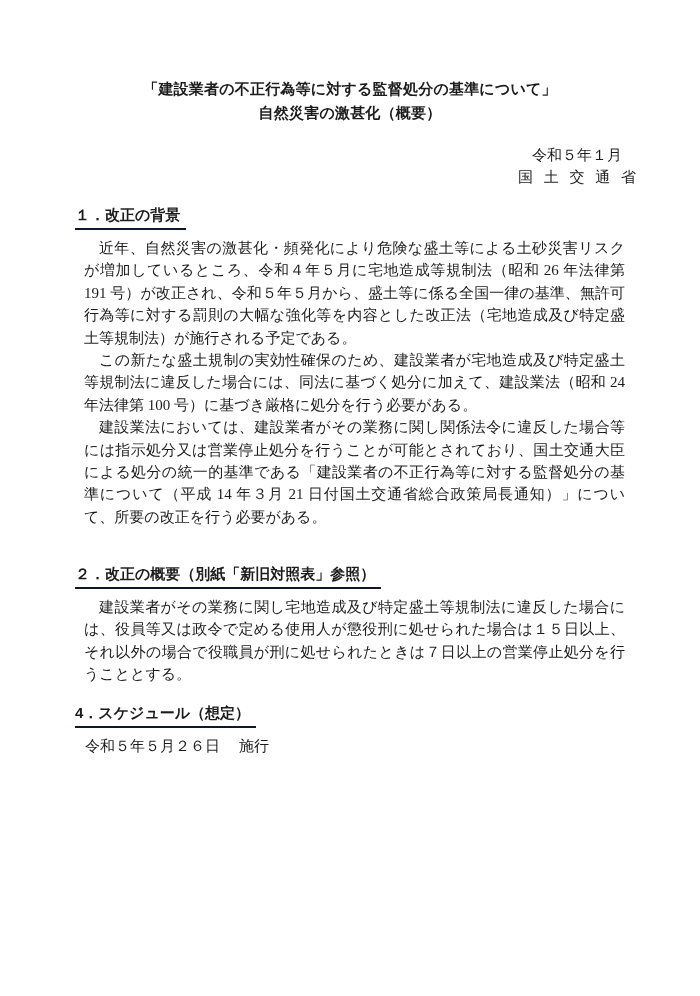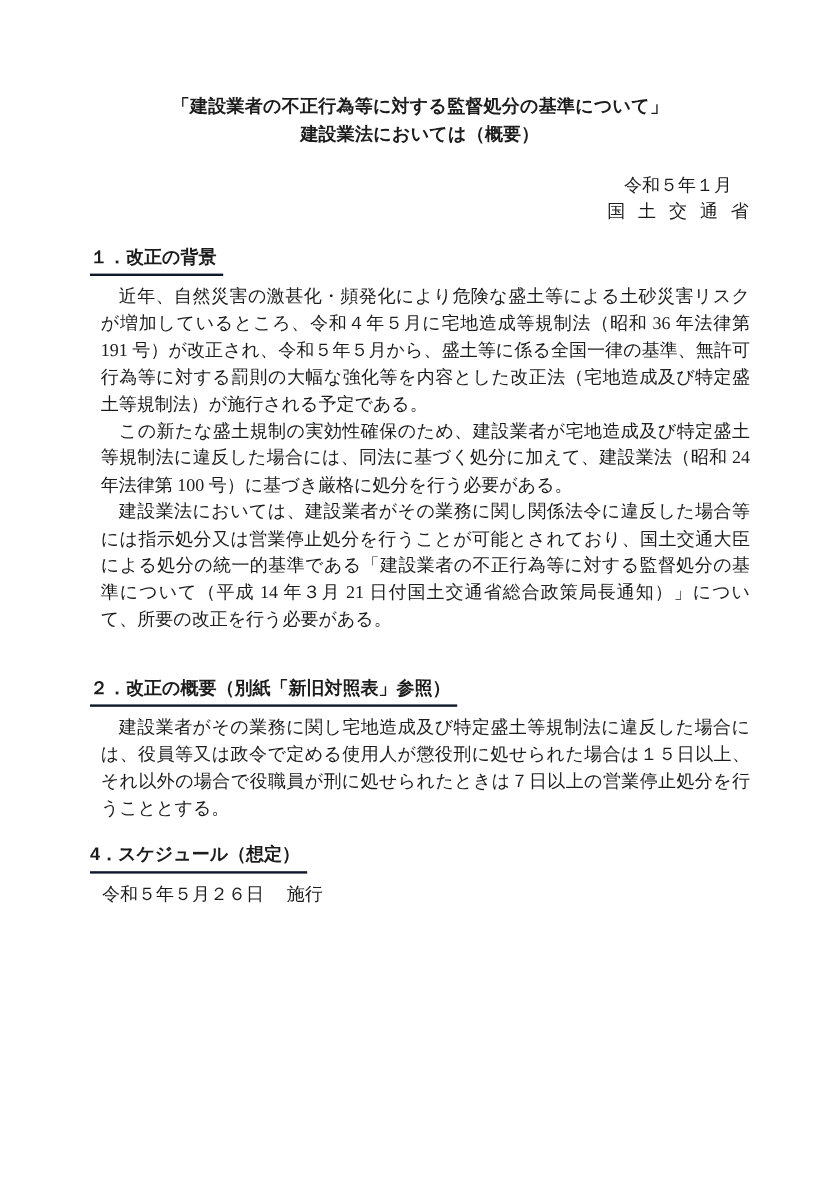--- a/index.html
+++ b/index.html
@@ -101,7 +101,7 @@
 
   <div class="title-block">
     <div>「建設業者の不正行為等に対する監督処分の基準について」</div>
-    <div>建設業法においては（概要）</div>
+    <div>自然災害の激甚化（概要）</div>
   </div>
 
   <div class="issuer-block">

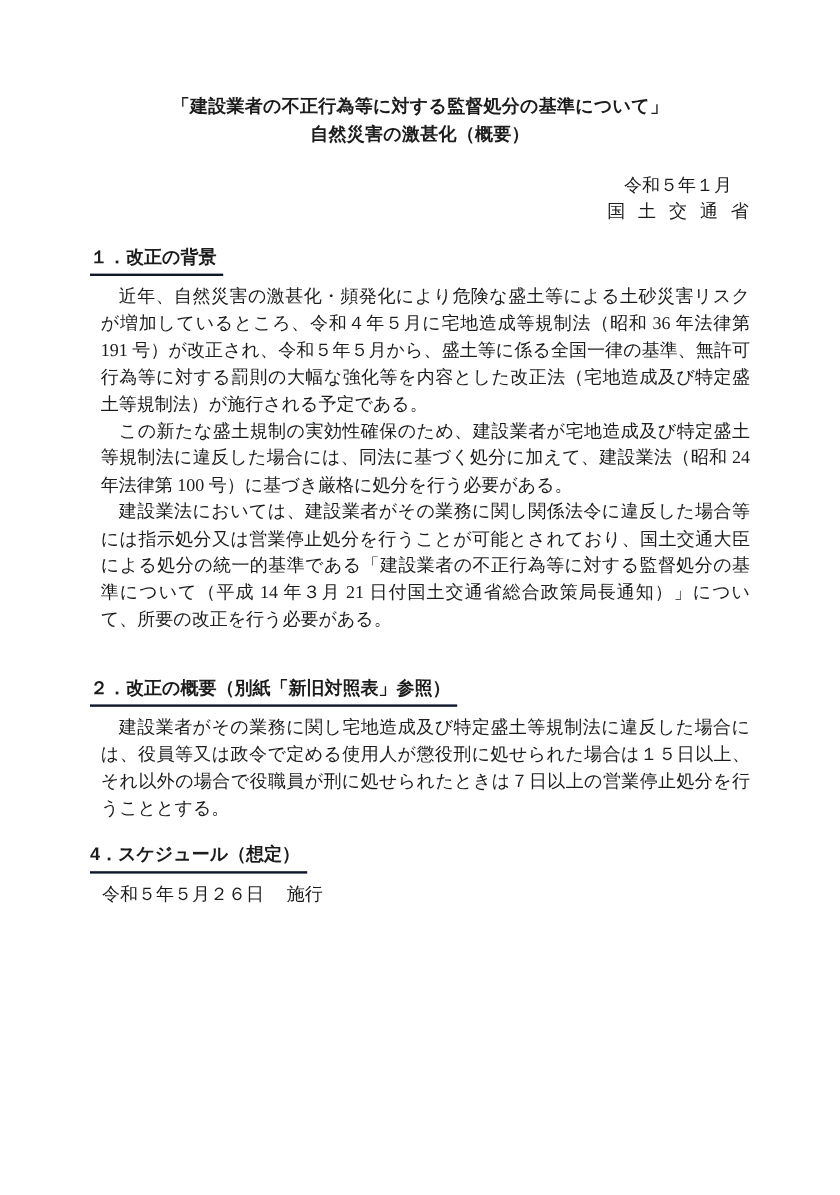--- a/index.html
+++ b/index.html
@@ -34,7 +34,7 @@
   .issuer-block {
     position: absolute;
     top: 144px;
-    right: 76px;
+    right: 64px;
     width: 118px;
     font-family: "Liberation Sans", "DejaVu Sans", sans-serif;
     font-weight: 500;

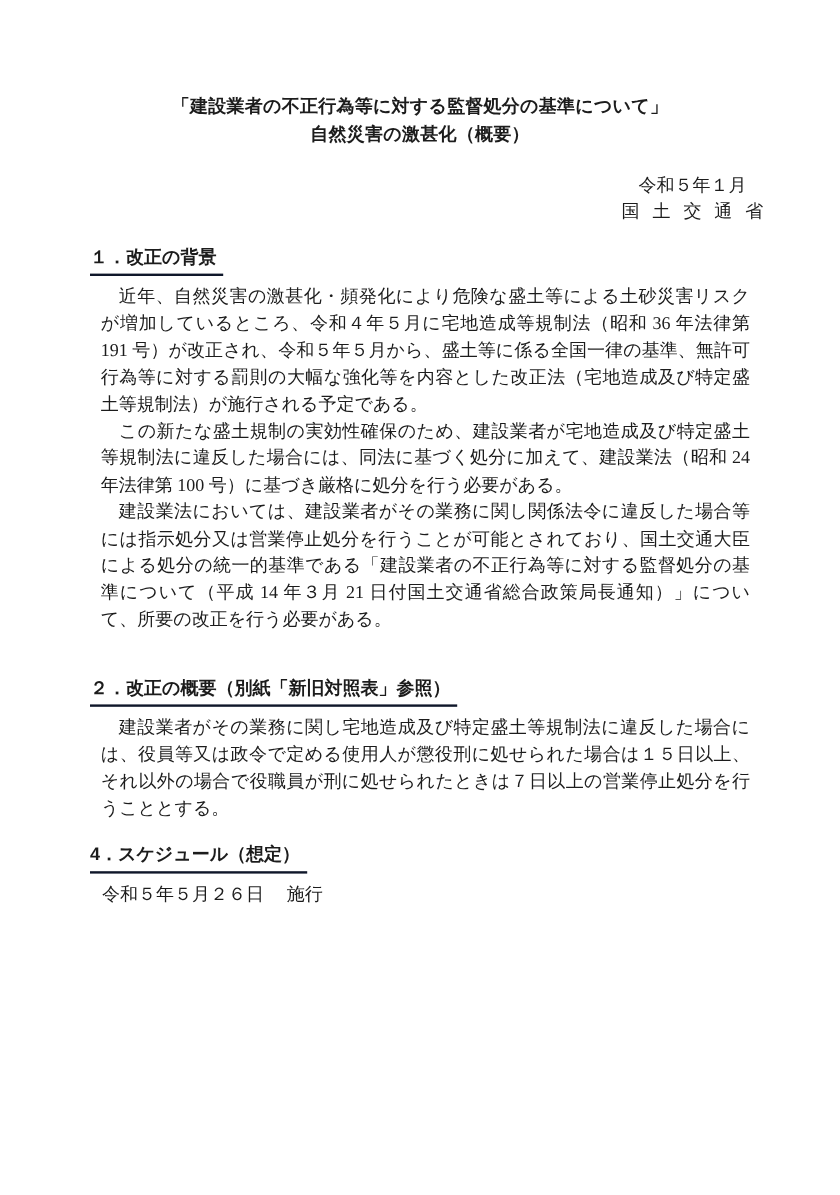--- a/index.html
+++ b/index.html
@@ -114,7 +114,7 @@
       <span class="underline">１．改正の背景</span>
     </div>
     <div class="body-text">
-      <p>近年、自然災害の激甚化・頻発化により危険な盛土等による土砂災害リスクが増加しているところ、令和４年５月に宅地造成等規制法（昭和 36 年法律第 191 号）が改正され、令和５年５月から、盛土等に係る全国一律の基準、無許可行為等に対する罰則の大幅な強化等を内容とした改正法（宅地造成及び特定盛土等規制法）が施行される予定である。</p>
+      <p>近年、自然災害の激甚化・頻発化により危険な盛土等による土砂災害リスクが増加しているところ、令和４年５月に宅地造成等規制法（昭和 26 年法律第 191 号）が改正され、令和５年５月から、盛土等に係る全国一律の基準、無許可行為等に対する罰則の大幅な強化等を内容とした改正法（宅地造成及び特定盛土等規制法）が施行される予定である。</p>
       <p>この新たな盛土規制の実効性確保のため、建設業者が宅地造成及び特定盛土等規制法に違反した場合には、同法に基づく処分に加えて、建設業法（昭和 24 年法律第 100 号）に基づき厳格に処分を行う必要がある。</p>
       <p>建設業法においては、建設業者がその業務に関し関係法令に違反した場合等には指示処分又は営業停止処分を行うことが可能とされており、国土交通大臣による処分の統一的基準である「建設業者の不正行為等に対する監督処分の基準について（平成 14 年３月 21 日付国土交通省総合政策局長通知）」について、所要の改正を行う必要がある。</p>
     </div>

